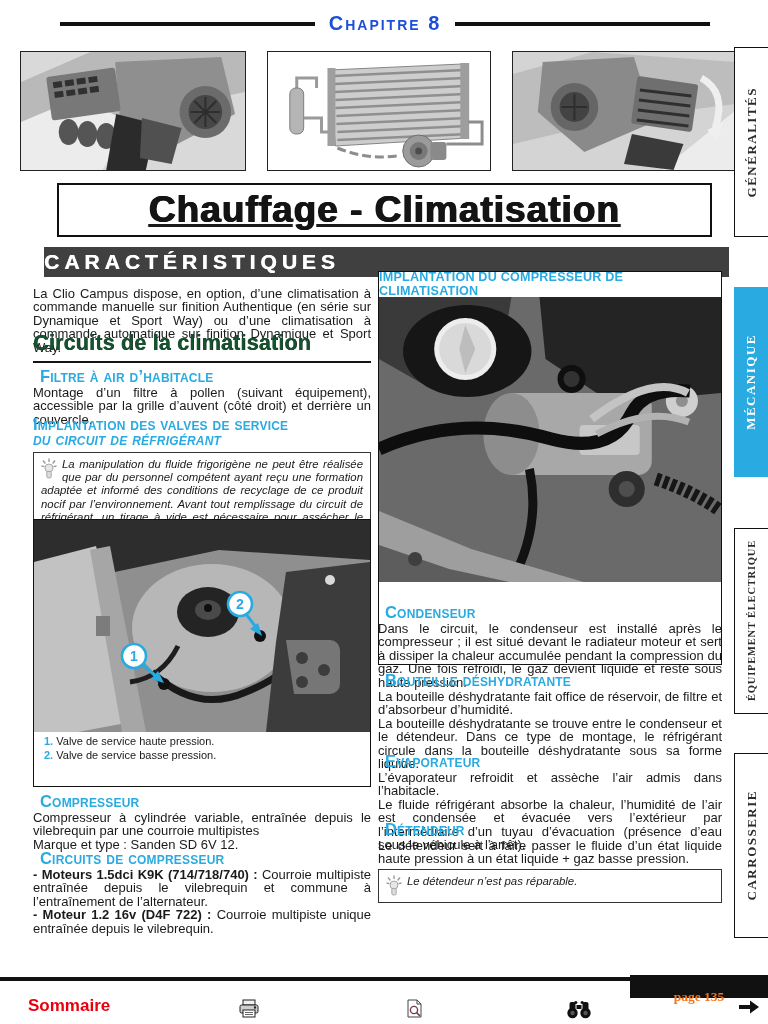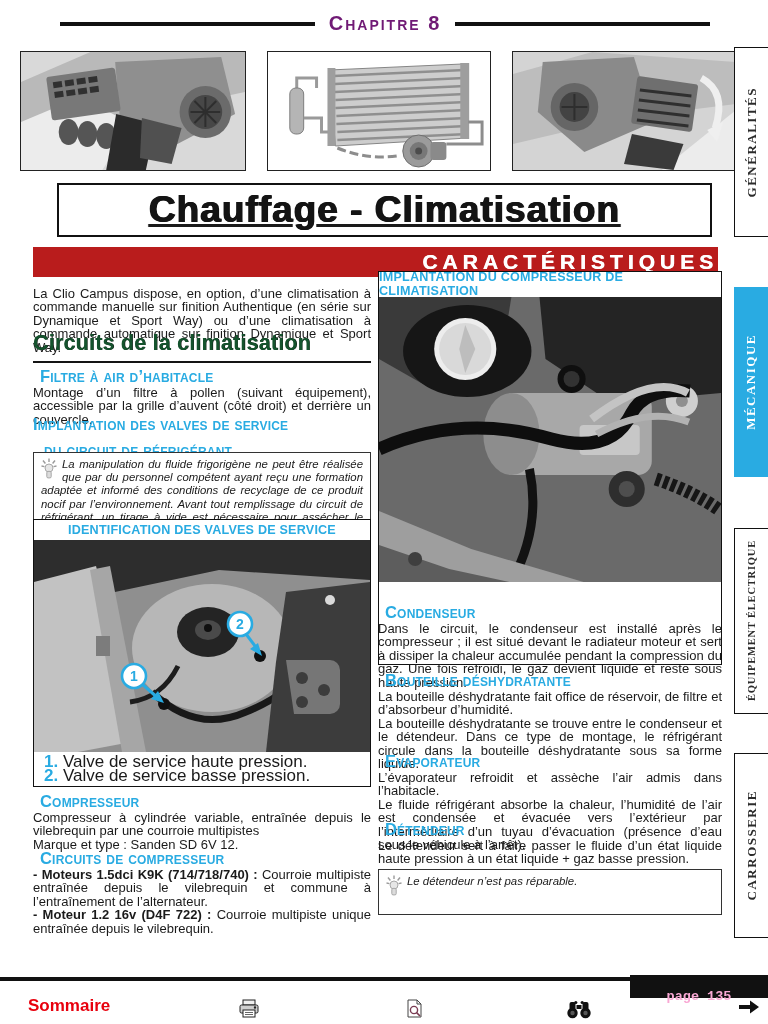--- a/index.html
+++ b/index.html
@@ -9,7 +9,7 @@
   
   .chap-row{position:absolute;left:60px;top:12px;width:650px;display:flex;align-items:center;gap:14px;}
   .chap-rule{flex:1;height:4px;background:#111;}
-  .chap-title{font-variant:small-caps;font-weight:bold;font-size:20px;letter-spacing:2px;color:#701a75;white-space:nowrap;}
+  .chap-title{font-variant:small-caps;font-weight:bold;font-size:20px;letter-spacing:2px;color:#1d4ed8;white-space:nowrap;}
 
   
   .photo{position:absolute;top:51px;height:120px;border:1px solid #222;background:#d9d9d9;box-sizing:border-box;}

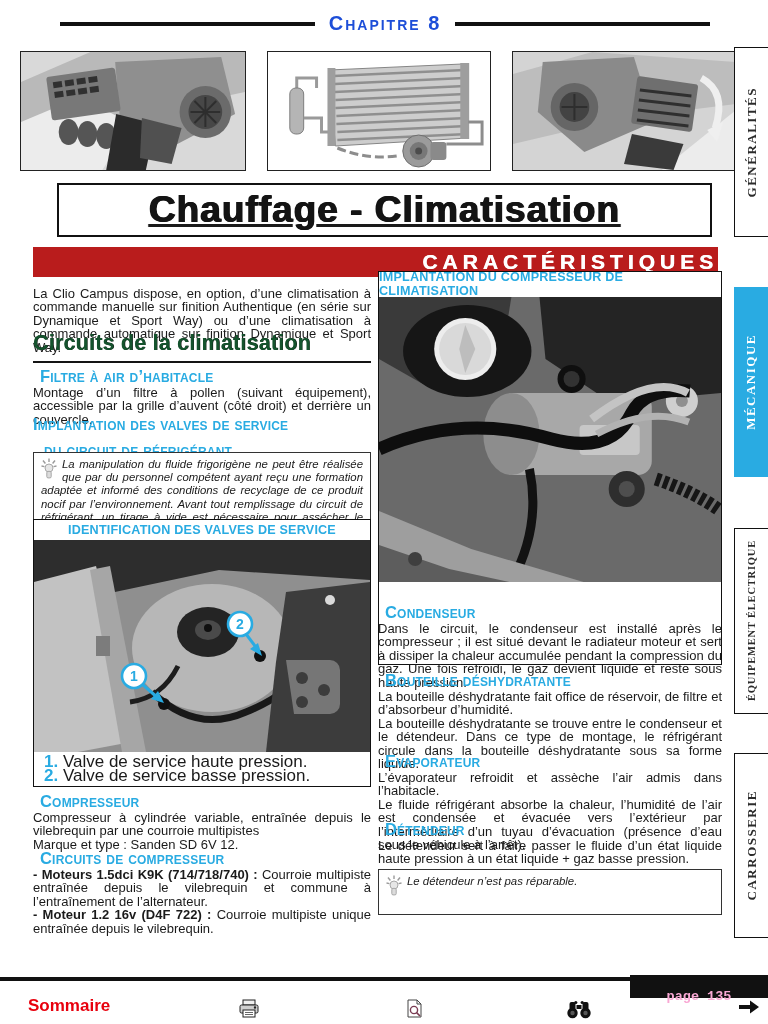--- a/index.html
+++ b/index.html
@@ -23,8 +23,8 @@
              box-sizing:border-box;display:flex;align-items:center;justify-content:center;text-decoration:underline;}
   .title-box span{font-weight:bold;font-size:37px;letter-spacing:1px;color:#141414;
                   text-shadow:0.7px 0 0 #141414, -0.7px 0 0 #141414;}
-  .blue-banner{position:absolute;left:33px;top:247px;width:685px;height:30px;background:#b91c1c;
-               display:flex;align-items:center;justify-content:flex-end;}
+  .blue-banner{position:absolute;left:44px;top:247px;width:685px;height:30px;background:#404040;
+               display:flex;align-items:center;justify-content:flex-start;}
   .blue-banner span{color:#fff;font-weight:bold;font-size:21px;letter-spacing:5px;
                     text-shadow:0.5px 0 0 #fff;}
 

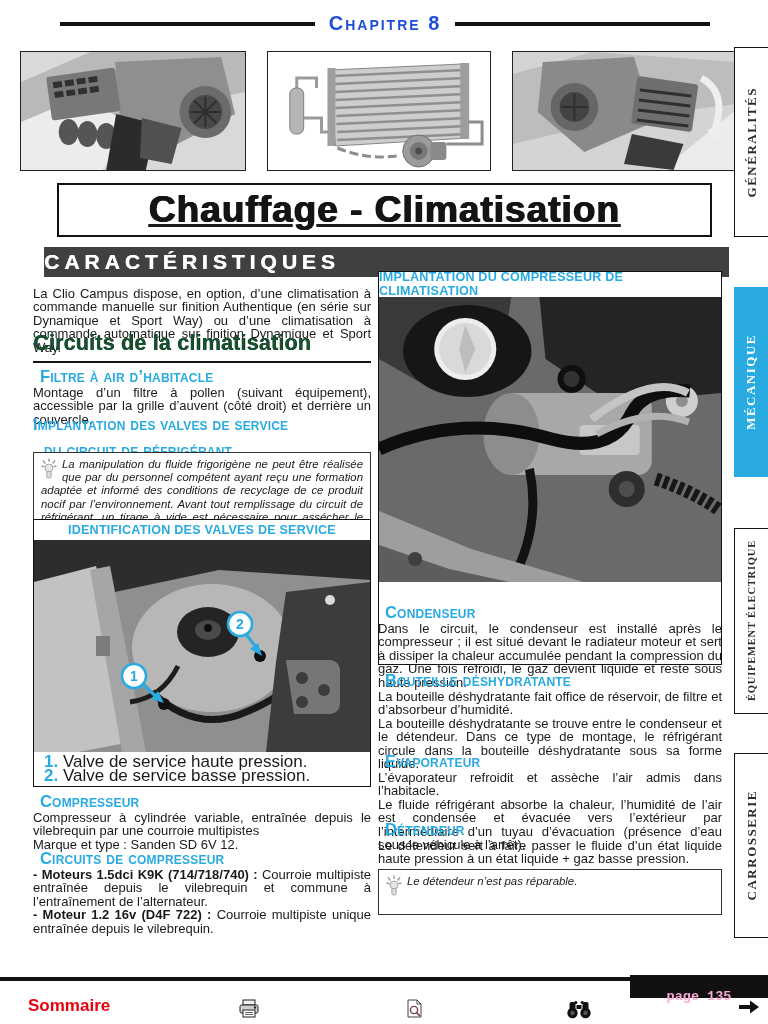--- a/index.html
+++ b/index.html
@@ -190,7 +190,7 @@
 
   <div class="colL" style="top:417px;">
     <div class="sec-h" style="margin:0;">Implantation des valves de service</div>
-    <div class="sec-h" style="margin:11px;">du circuit de réfrigérant</div>
+    <div class="sec-h" style="margin:0;font-style:italic;">du circuit de réfrigérant</div>
   </div>
 
   <div class="note-box colL" style="top:452px;">

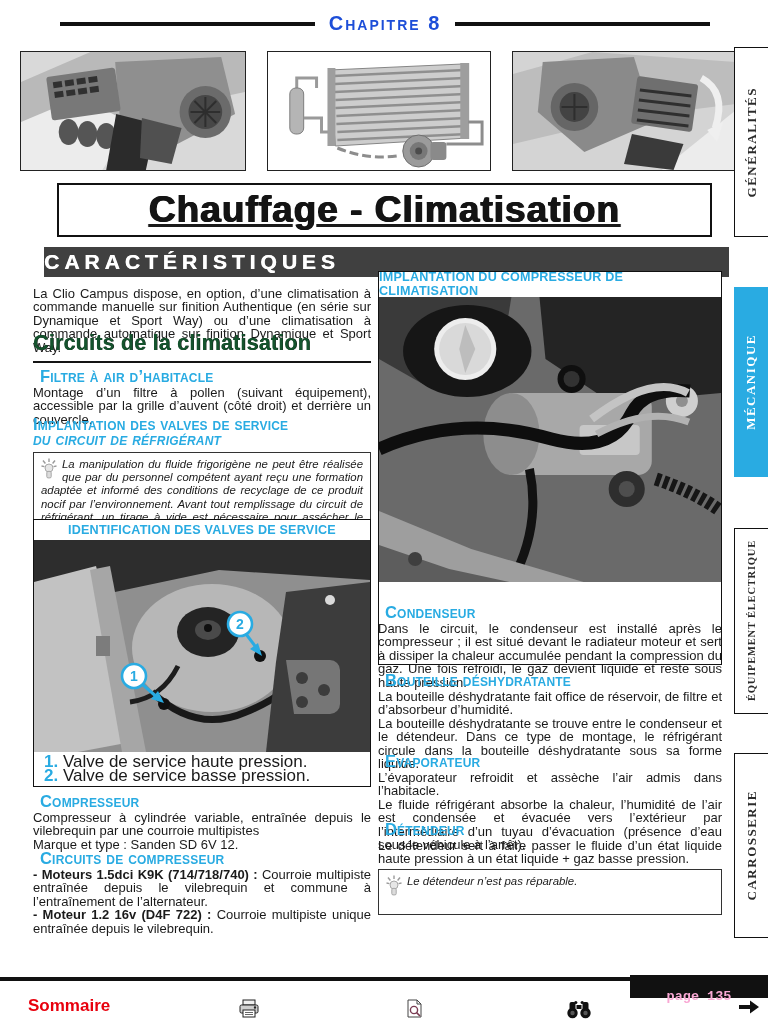--- a/index.html
+++ b/index.html
@@ -209,9 +209,6 @@
   </div>
 
   <div class="fig-box colL" style="top:519px;height:268px;">
-    <div class="fig-head" style="height:20px;">
-      <span>IDENTIFICATION DES VALVES DE SERVICE</span>
-    </div>
     <svg class="fig-photo" viewBox="0 0 336 212" style="height:212px;" preserveAspectRatio="none">
       <rect width="336" height="212" fill="#8f8f8f"></rect>
       <polygon points="0,0 336,0 336,40 185,30 62,56 0,42" fill="#2d2d2d"></polygon>

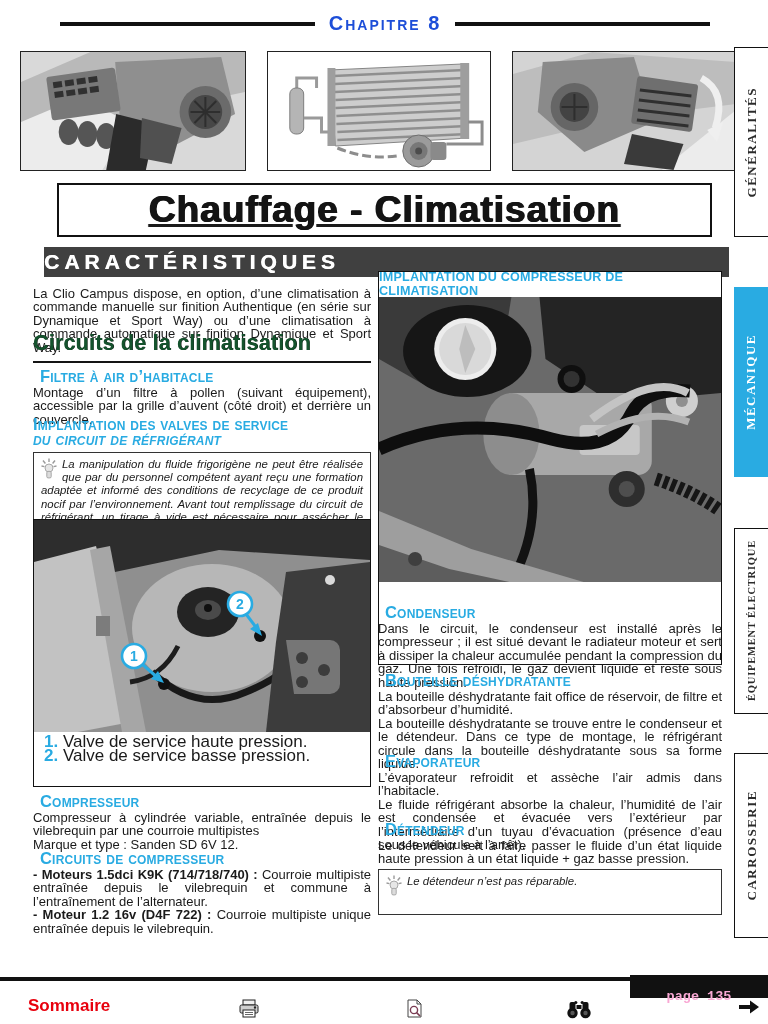--- a/index.html
+++ b/index.html
@@ -48,7 +48,7 @@
   .fig-head{display:flex;align-items:center;justify-content:center;background:#fff;}
   .fig-head span{color:#29abe2;font-weight:bold;font-size:12.6px;letter-spacing:0.2px;}
   .fig-photo{display:block;width:100%;}
-  .fig-cap{padding:3px 10px 13px 10px;font-size:17px;line-height:13.6px;}
+  .fig-cap{padding:3px 10px 13px 10px;font-size:11px;line-height:13.6px;}
   .cap-num{color:#29abe2;font-weight:bold;}
 
   .inline-b{font-weight:bold;}

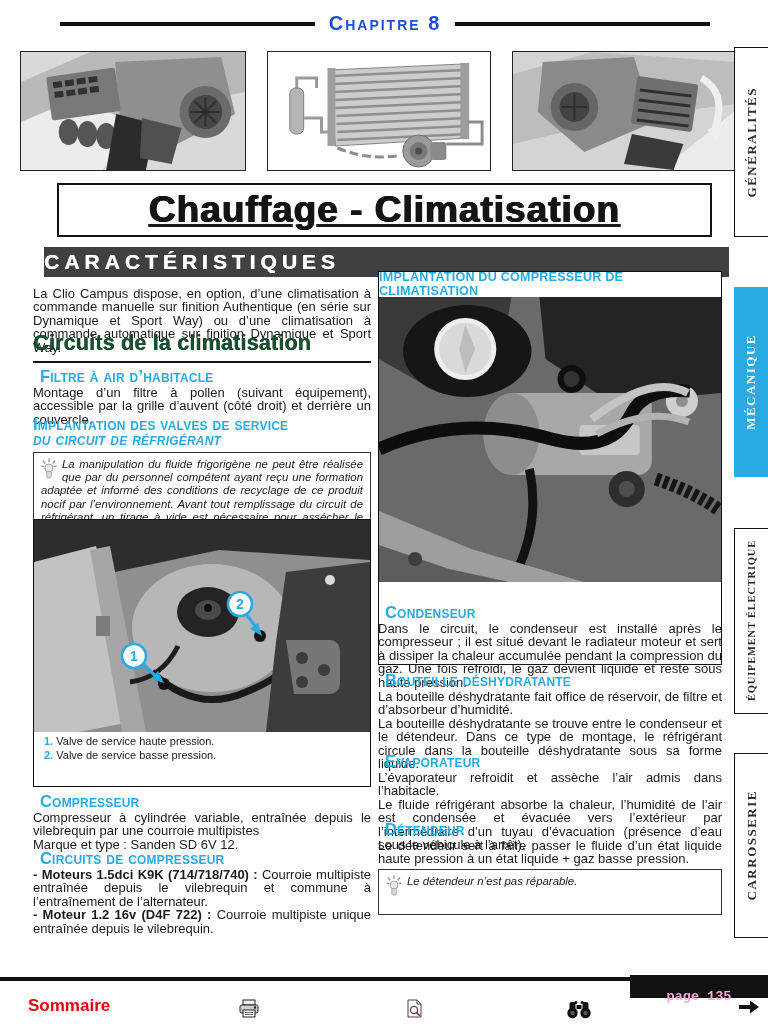--- a/index.html
+++ b/index.html
@@ -316,7 +316,7 @@
     <p class="body">Le détendeur sert à faire passer le fluide d’un état liquide haute pression à un état liquide + gaz basse pression.</p>
   </div>
 
-  <div class="note-box colR" style="top:869px;height:46px;">
+  <div class="note-box colR" style="top:869px;height:34px;">
     <svg class="bulb" width="16" height="22" viewBox="0 0 16 22">
       <g stroke="#9a9a9a" stroke-width="1.4" fill="none">
         <line x1="8" y1="0.5" x2="8" y2="4"></line>

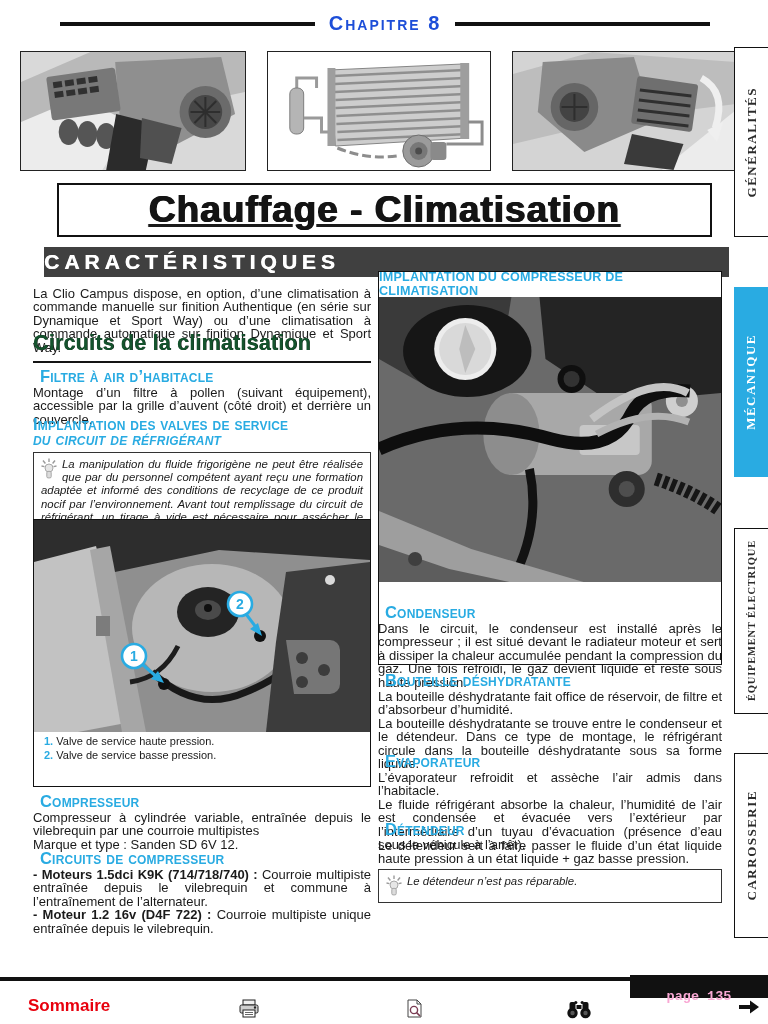--- a/index.html
+++ b/index.html
@@ -68,7 +68,7 @@
   .foot-rule{position:absolute;left:0;top:977px;width:630px;height:4px;background:#111;}
   .page-chip{position:absolute;left:630px;top:975px;width:138px;height:23px;background:#111;
              display:flex;align-items:center;justify-content:center;}
-  .page-chip span{color:#f9a8d4;font-family:Liberation Mono, monospace;font-weight:bold;font-size:13.5px;margin-top:20px;}
+  .page-chip span{color:#f97316;font-family:Liberation Serif, serif;font-weight:bold;font-size:13.5px;margin-top:20px;}
   .sommaire{position:absolute;left:28px;top:996px;color:#e8000d;font-weight:bold;font-size:17px;
             text-decoration:none;cursor:pointer;}
   .f-icon{position:absolute;top:999px;cursor:pointer;}

